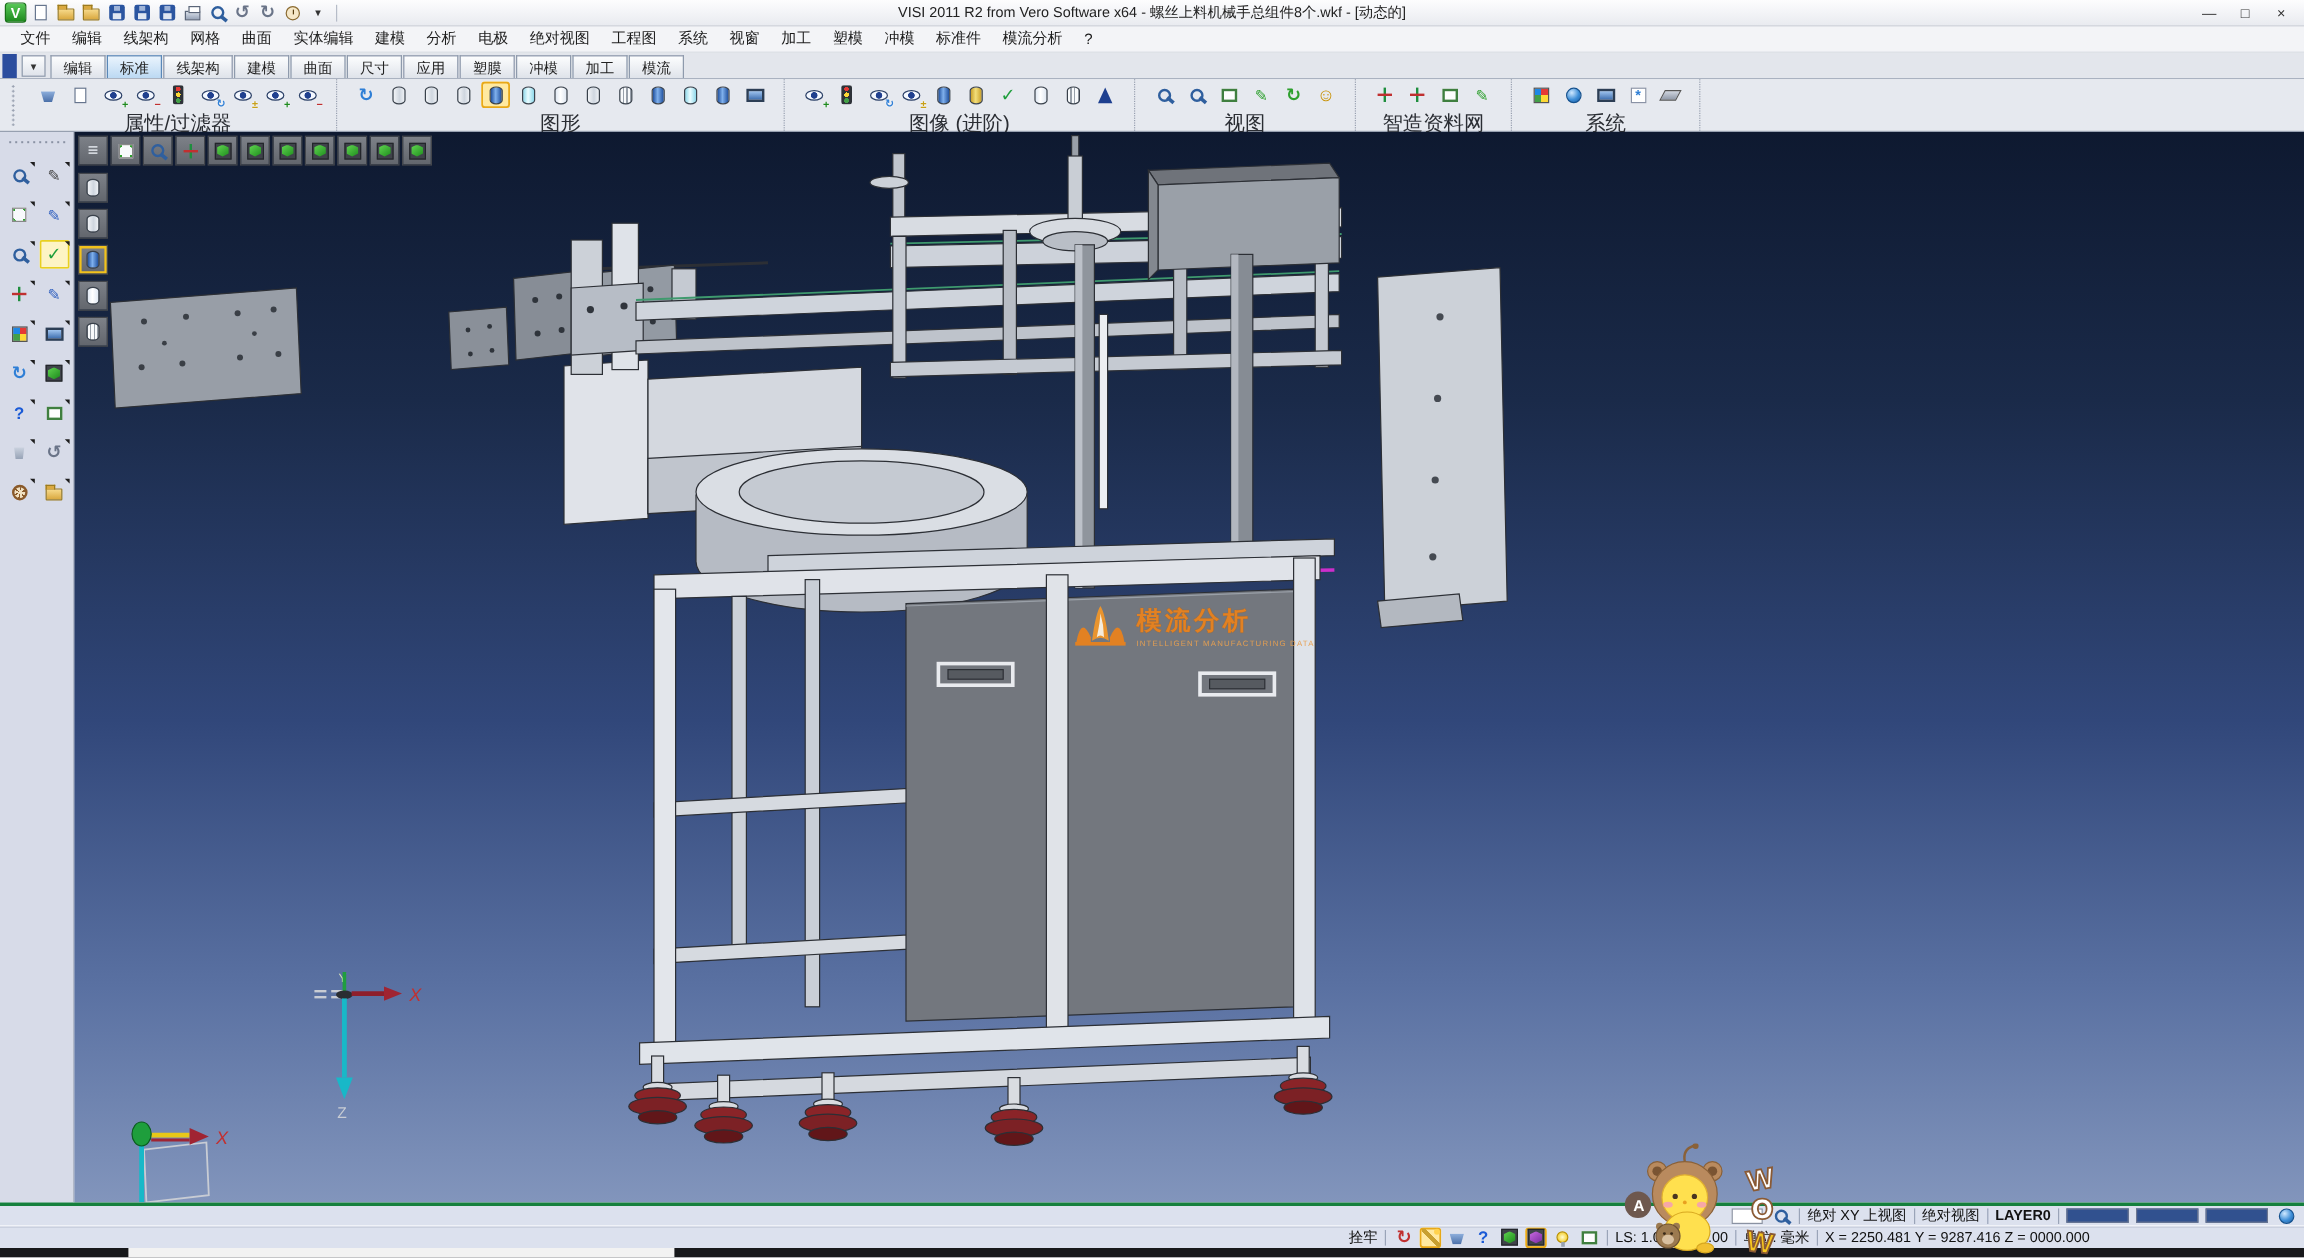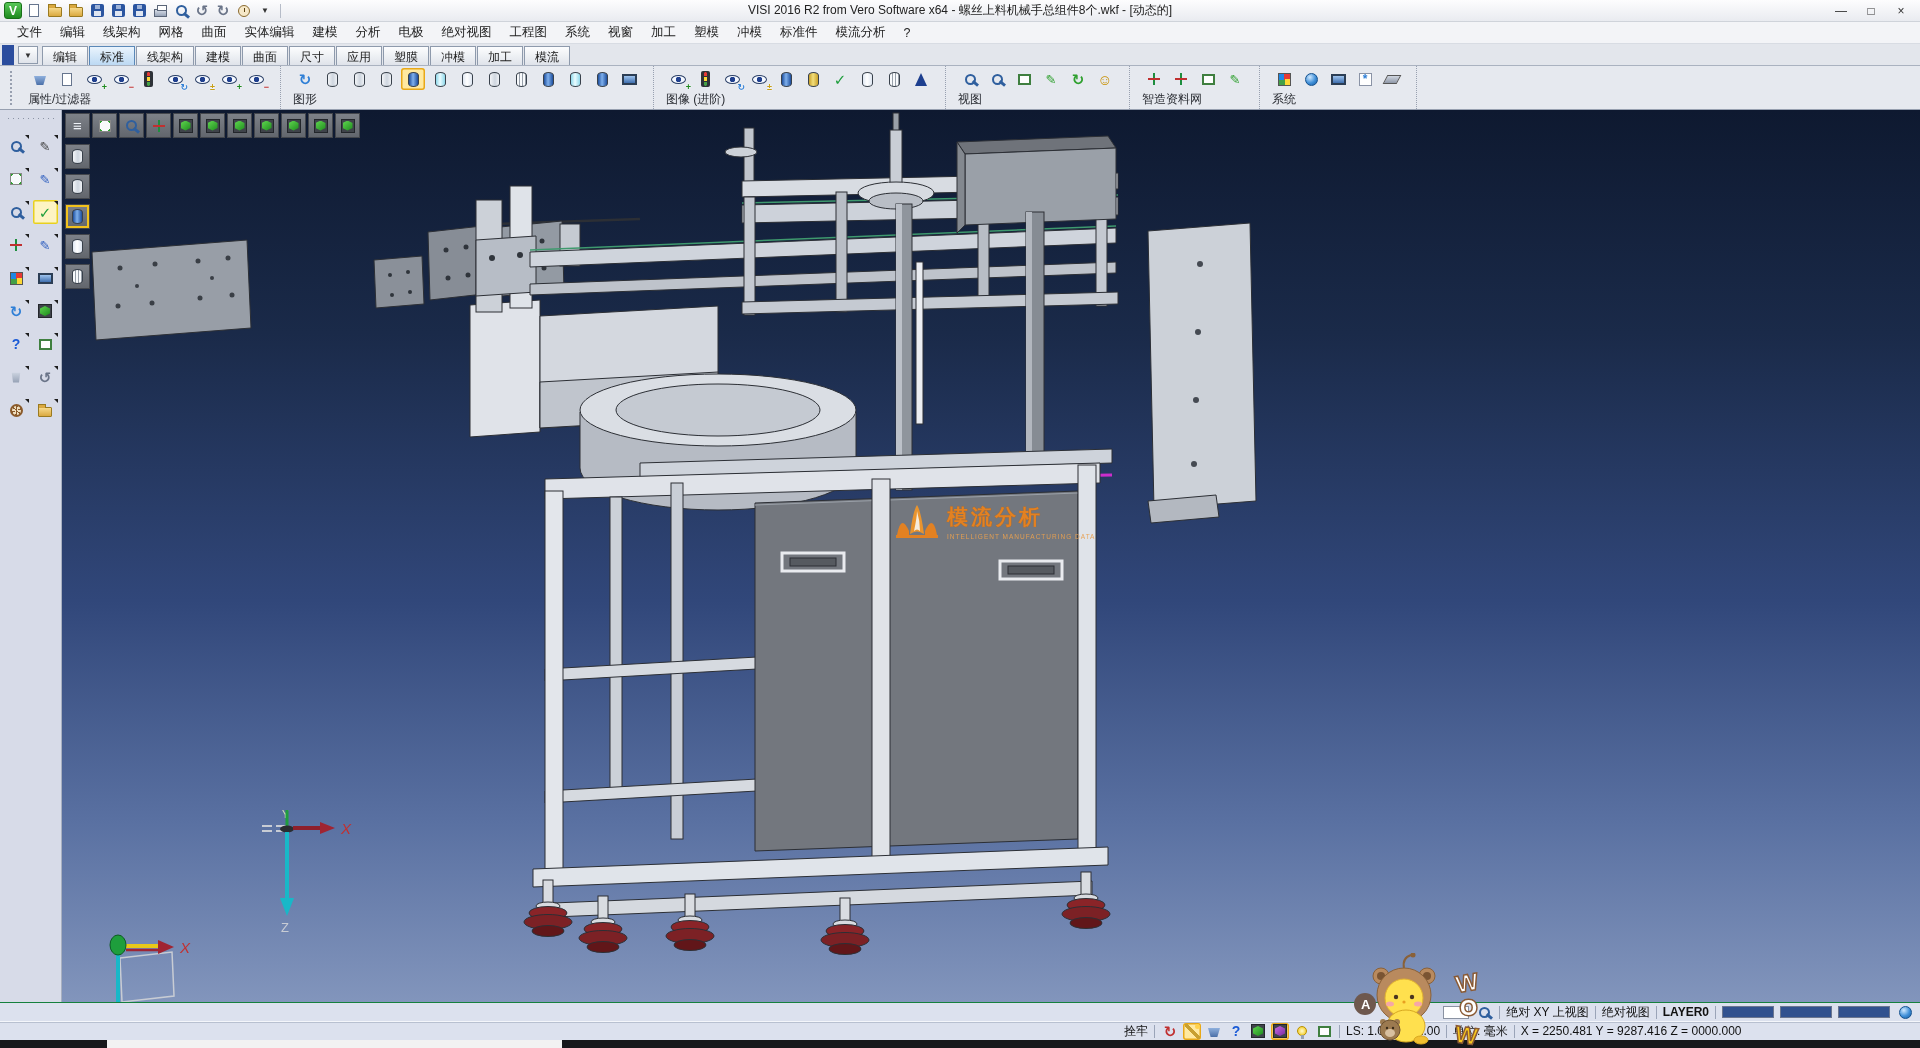--- a/index.html
+++ b/index.html
@@ -175,7 +175,7 @@
         </span>
         <span class="pipe"></span>
       </div>
-    <div id="win-title">VISI 2016 R2 from Vero Software x64 - 螺丝上料机械手总组件8个.wkf - [动态的]</div>
+    <div id="win-title">VISI 2011 R2 from Vero Software x64 - 螺丝上料机械手总组件8个.wkf - [动态的]</div>
     <div id="wincontrols">
         <span>—</span>
         <span>□</span>

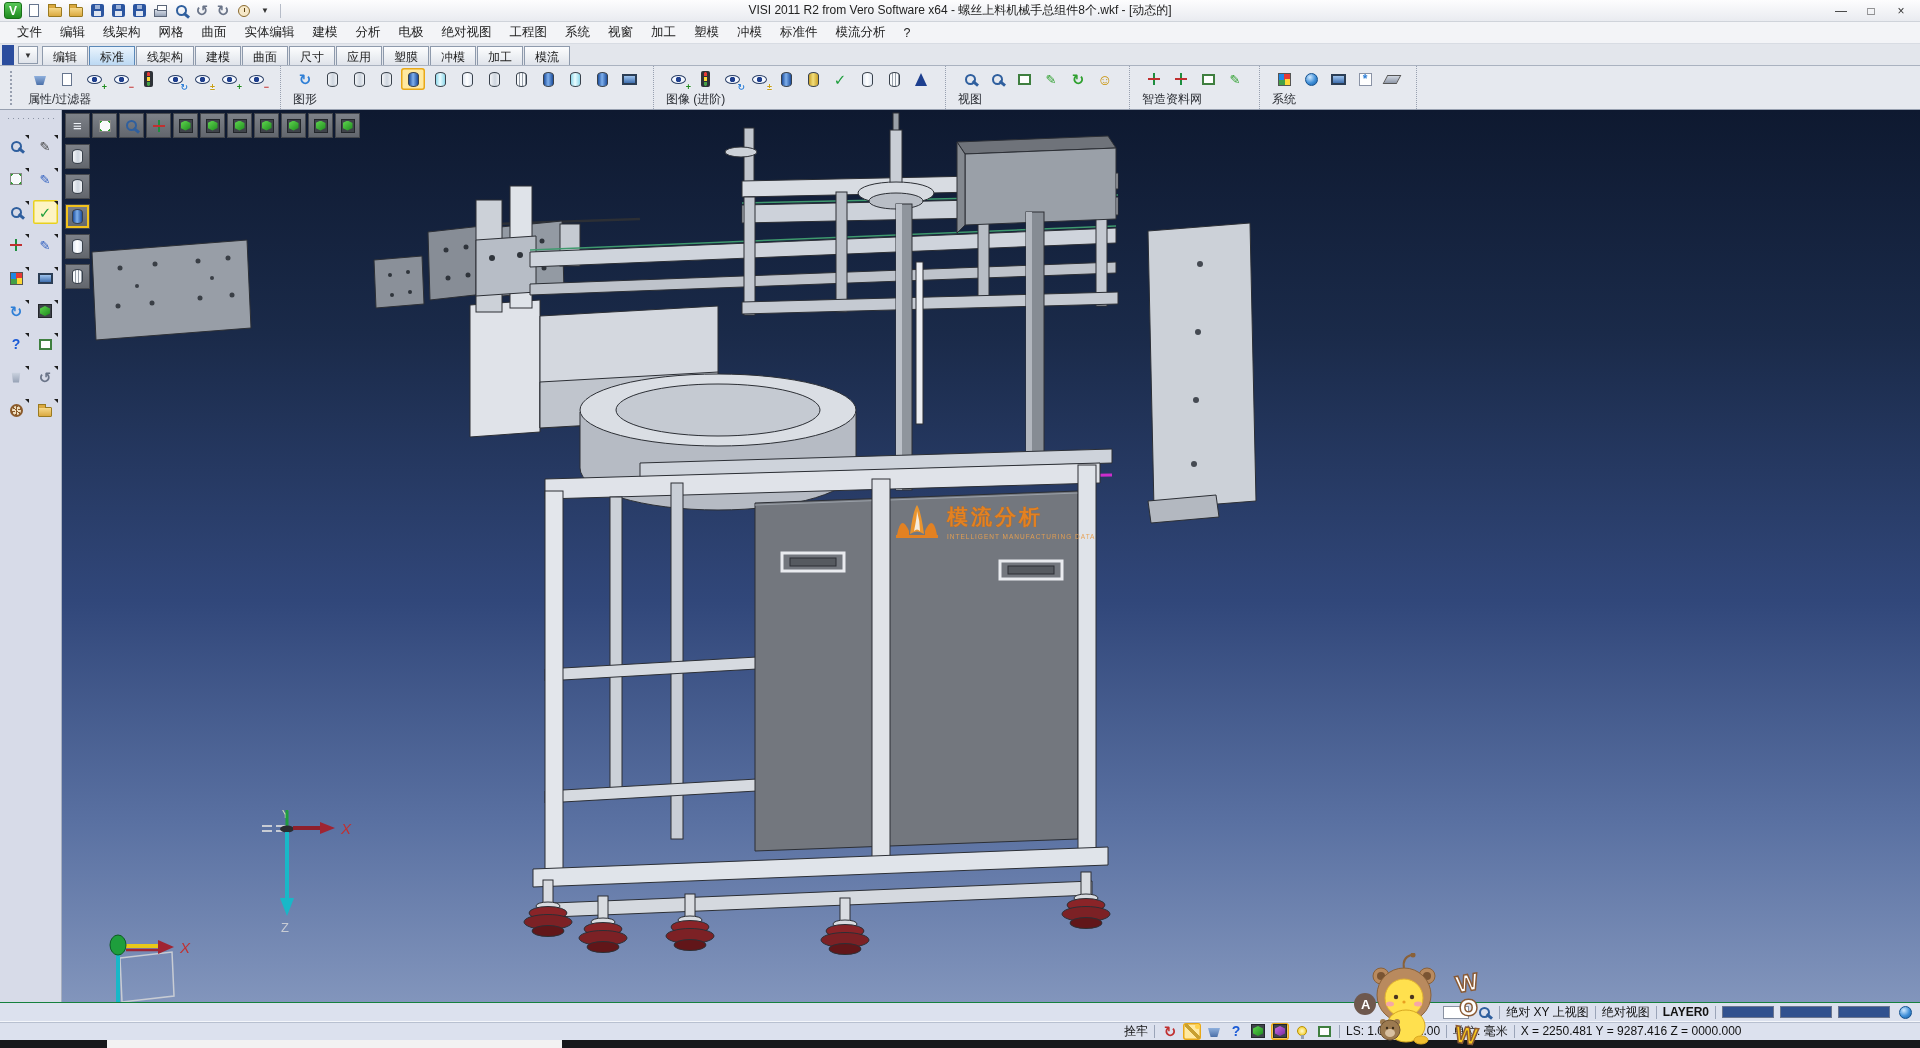--- a/index.html
+++ b/index.html
@@ -30,7 +30,7 @@
   #ribbon::before{content:"";width:4px;margin:4px 3px;background-image:radial-gradient(circle 1px,#98a0b0 90%,transparent);background-size:4px 4px}
   .rgroup{display:flex;flex-direction:column;border-right:1px dotted #98a0b0;padding:2px 12px 0 12px}
   .ricons{display:flex;align-items:center;gap:3px;height:27px}
-  .rlabel{font-size:12px;color:#2a2d33;text-align:left;padding:1px 0}
+  .rlabel{font-size:17px;color:#2a2d33;text-align:center;padding:1px 0}
 
   
   .ic{width:24px;height:22px;display:inline-flex;align-items:center;justify-content:center;position:relative;border-radius:3px;flex:none}

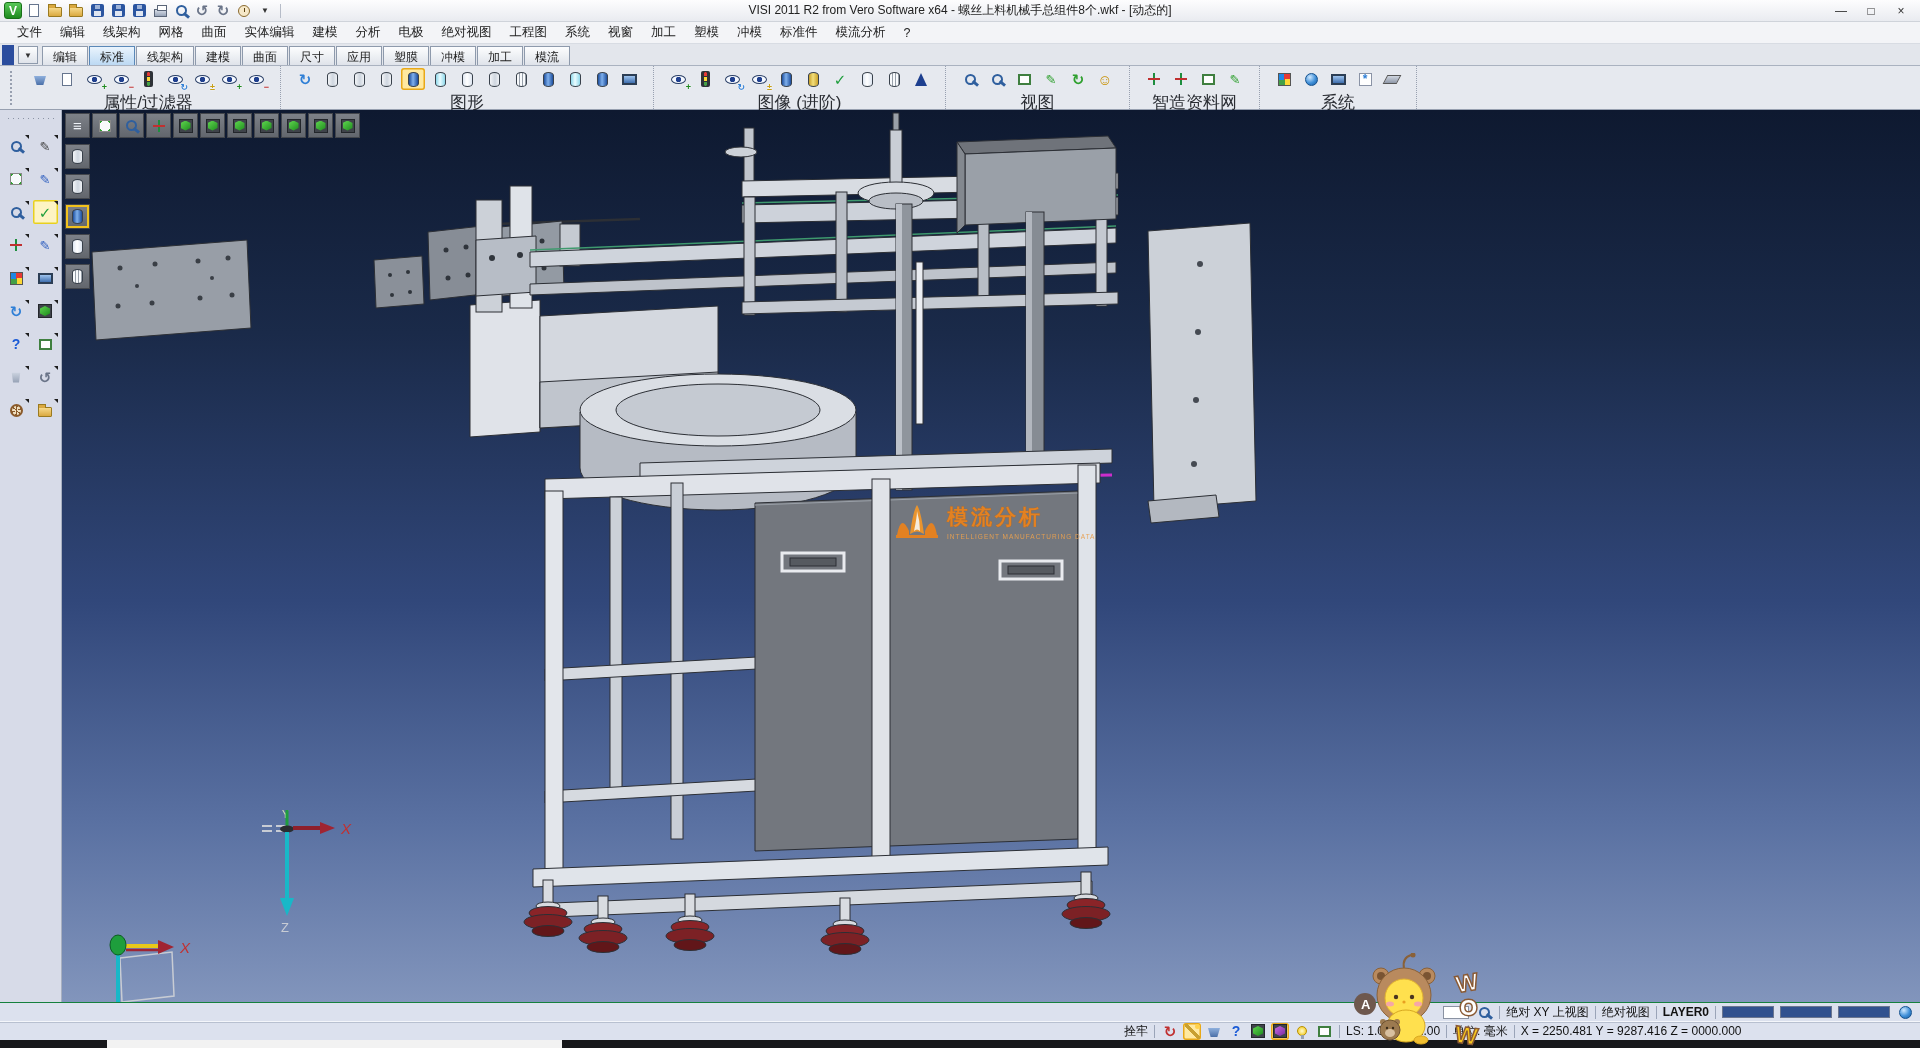--- a/index.html
+++ b/index.html
@@ -112,7 +112,7 @@
 
   
   #status1,#status2{display:flex;align-items:center;background:#dce1ee;font-size:12px;color:#111;gap:6px;padding-right:6px}
-  #status1{border-top:1px solid #15803d}
+  #status1{border-top:3px solid #15803d}
   #status2{border-top:1px solid #f4f6fb;box-shadow:inset 0 1px 0 #b8c0d0}
   .flex1{flex:1}
   .s-sep{width:1px;height:13px;background:#9aa4b8}

